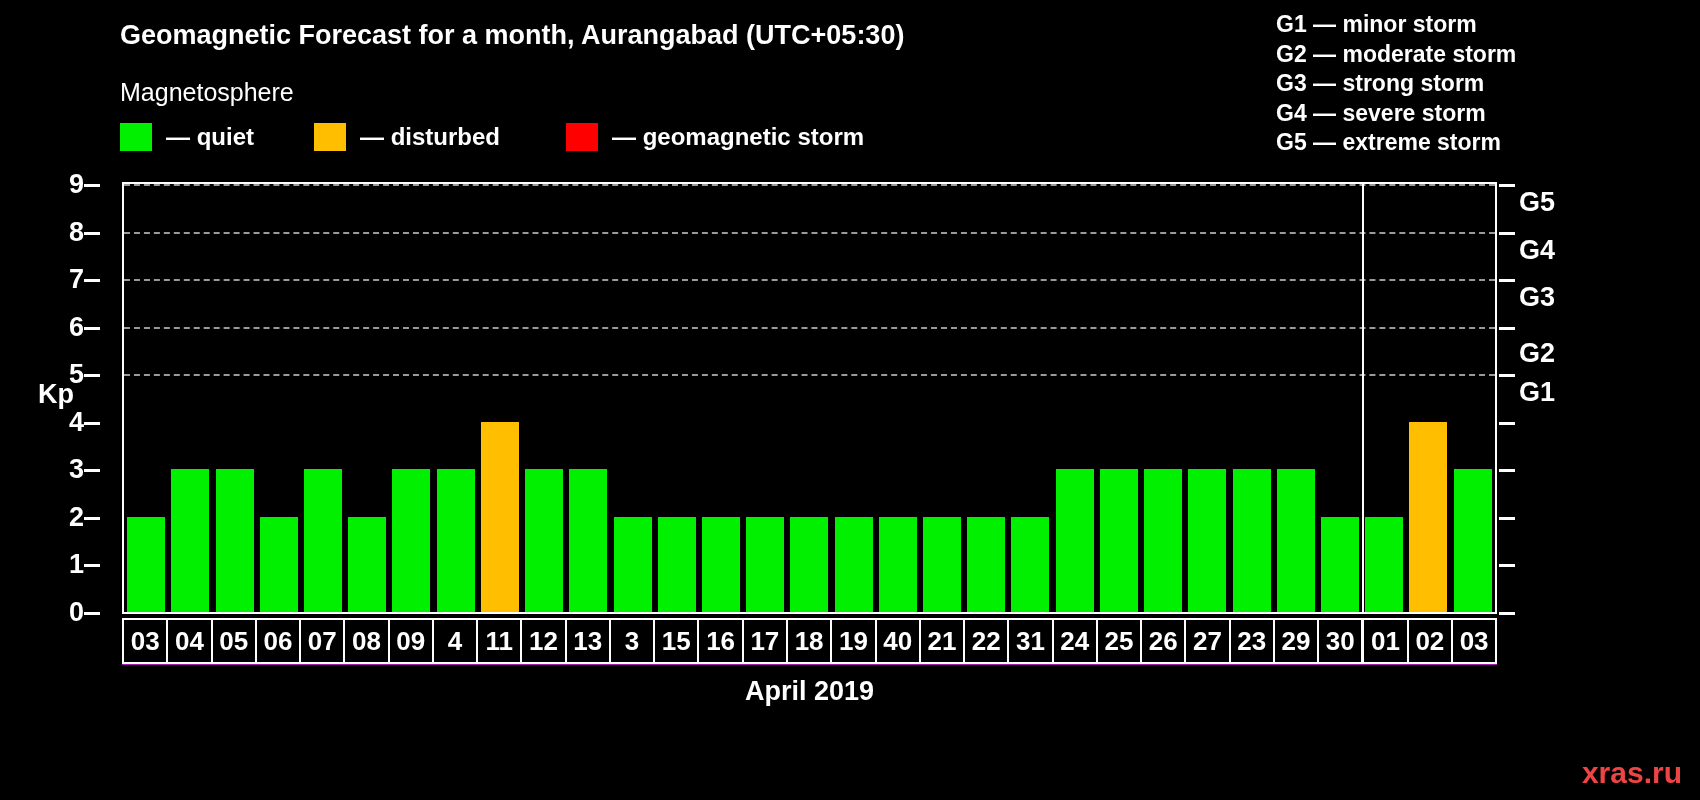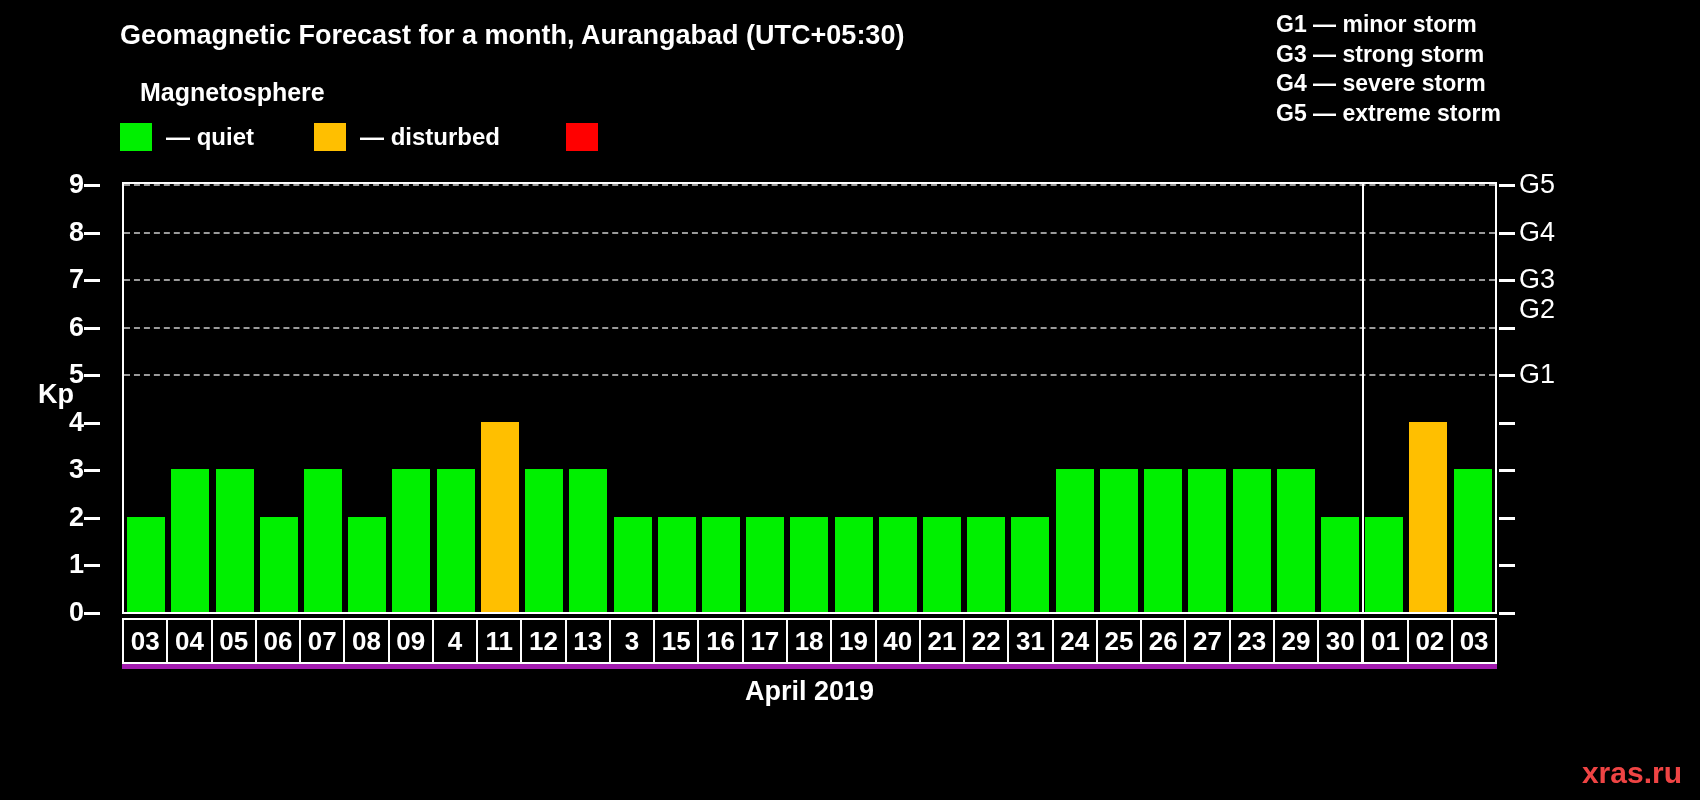--- a/index.html
+++ b/index.html
@@ -155,6 +155,7 @@
 
 <div class="gscale">
   <div class="gscale-line">G1 — minor storm</div>
+  <div class="gscale-line">G2 — moderate storm</div>
   <div class="gscale-line">G3 — strong storm</div>
   <div class="gscale-line">G4 — severe storm</div>
   <div class="gscale-line">G5 — extreme storm</div>

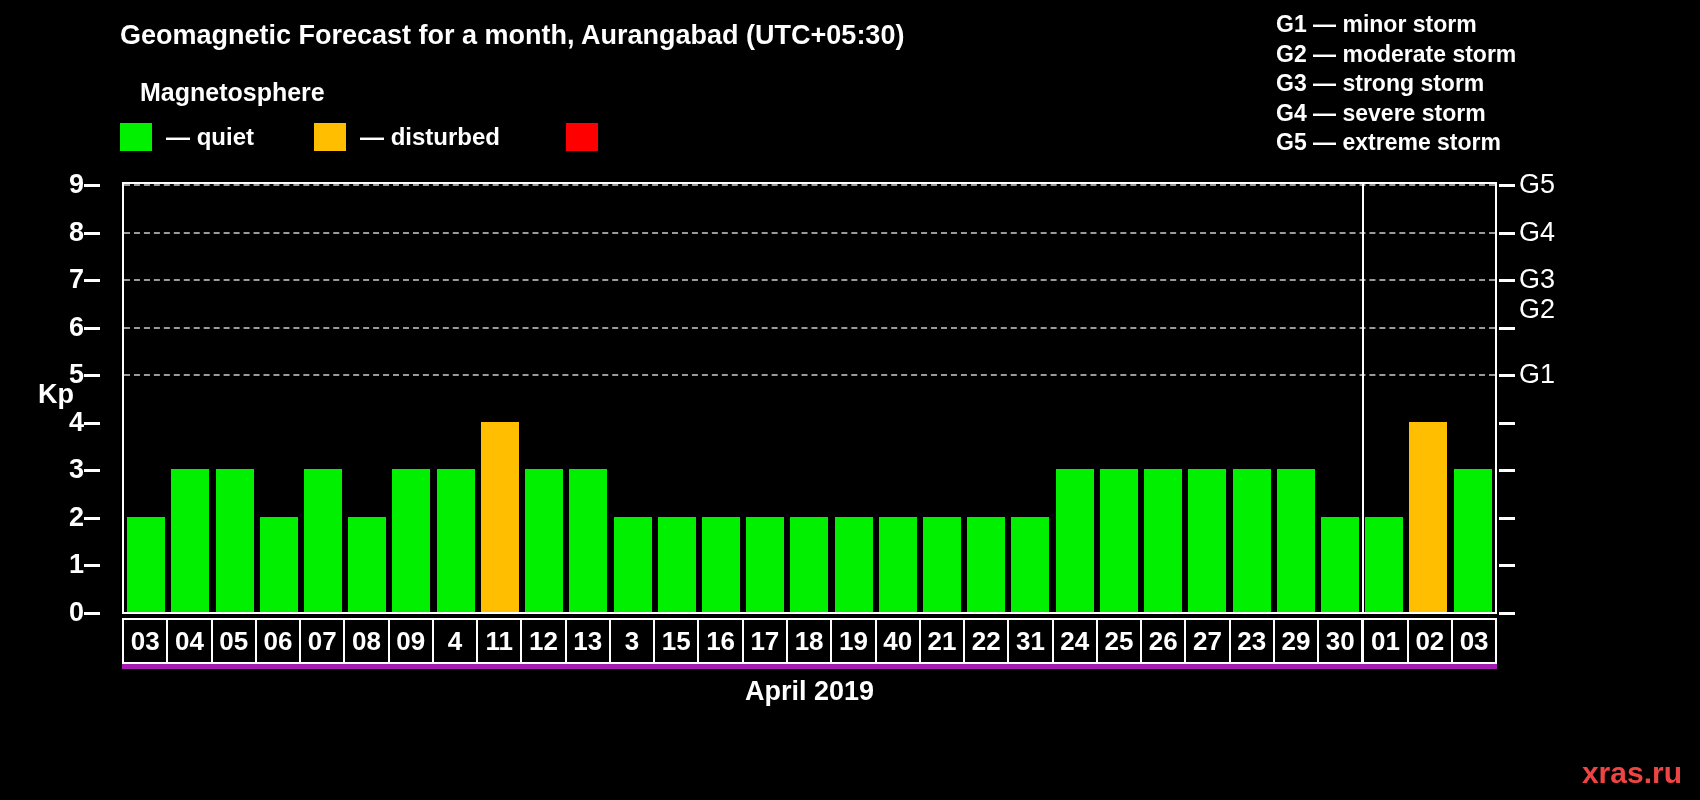--- a/index.html
+++ b/index.html
@@ -17,7 +17,7 @@
 
   .magneto-title{
     position:absolute; left:120px; top:78px;
-    font-size:25px; font-weight:bold;margin-left:20px;
+    font-size:25px; font-weight:normal;
   }
 
   .legend-row{

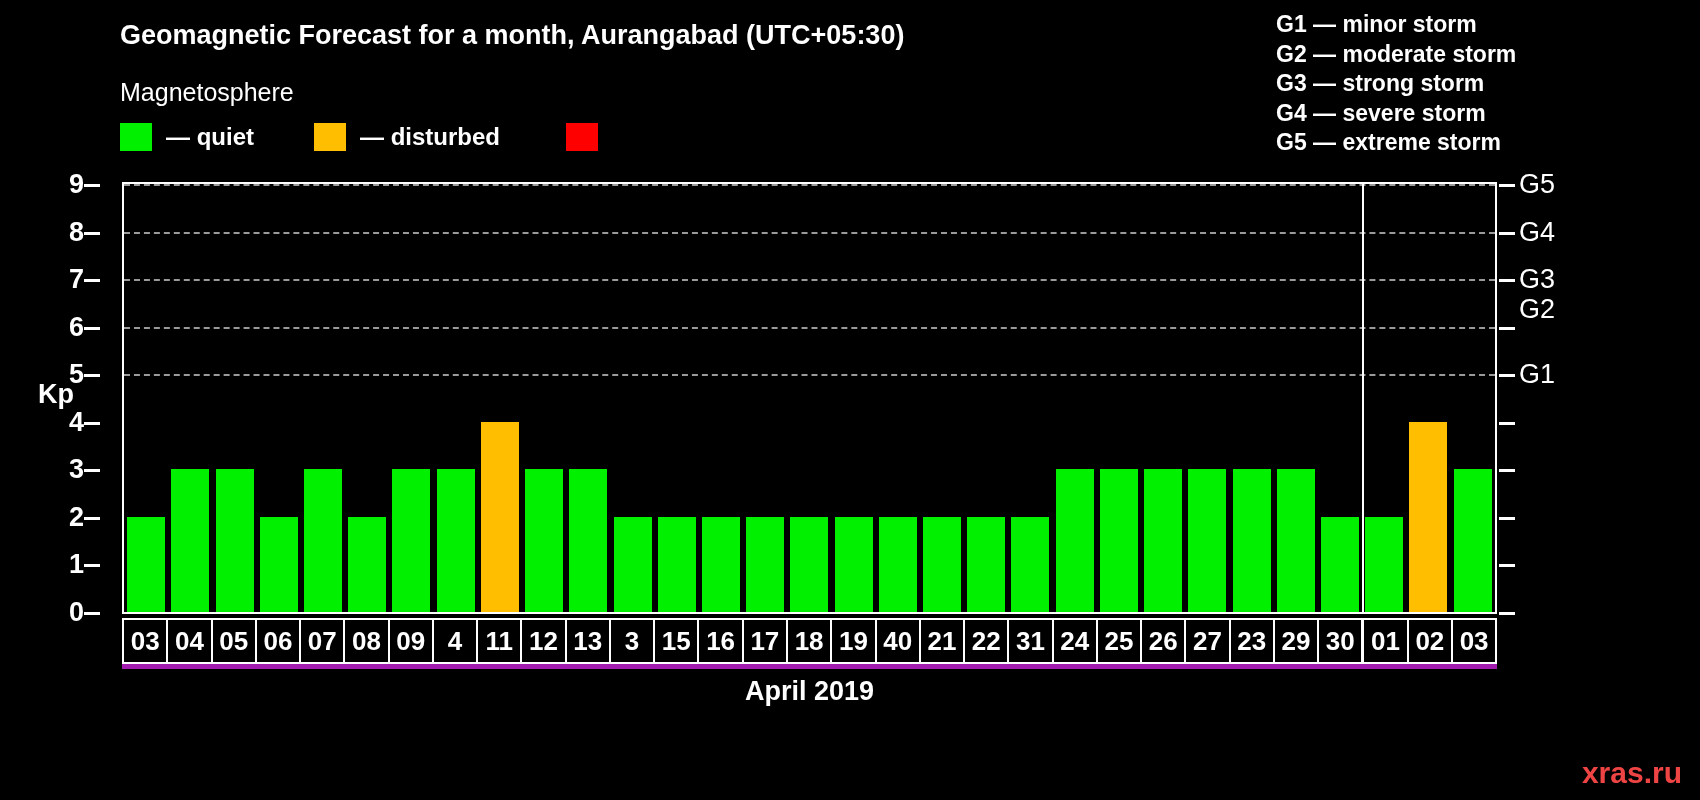--- a/index.html
+++ b/index.html
@@ -150,6 +150,7 @@
   <span class="legend-gap-b"></span>
   <div class="legend-item">
     <span class="legend-swatch" style="background:#FF0000"></span>
+    <span class="legend-text">— geomagnetic storm</span>
   </div>
 </div>
 

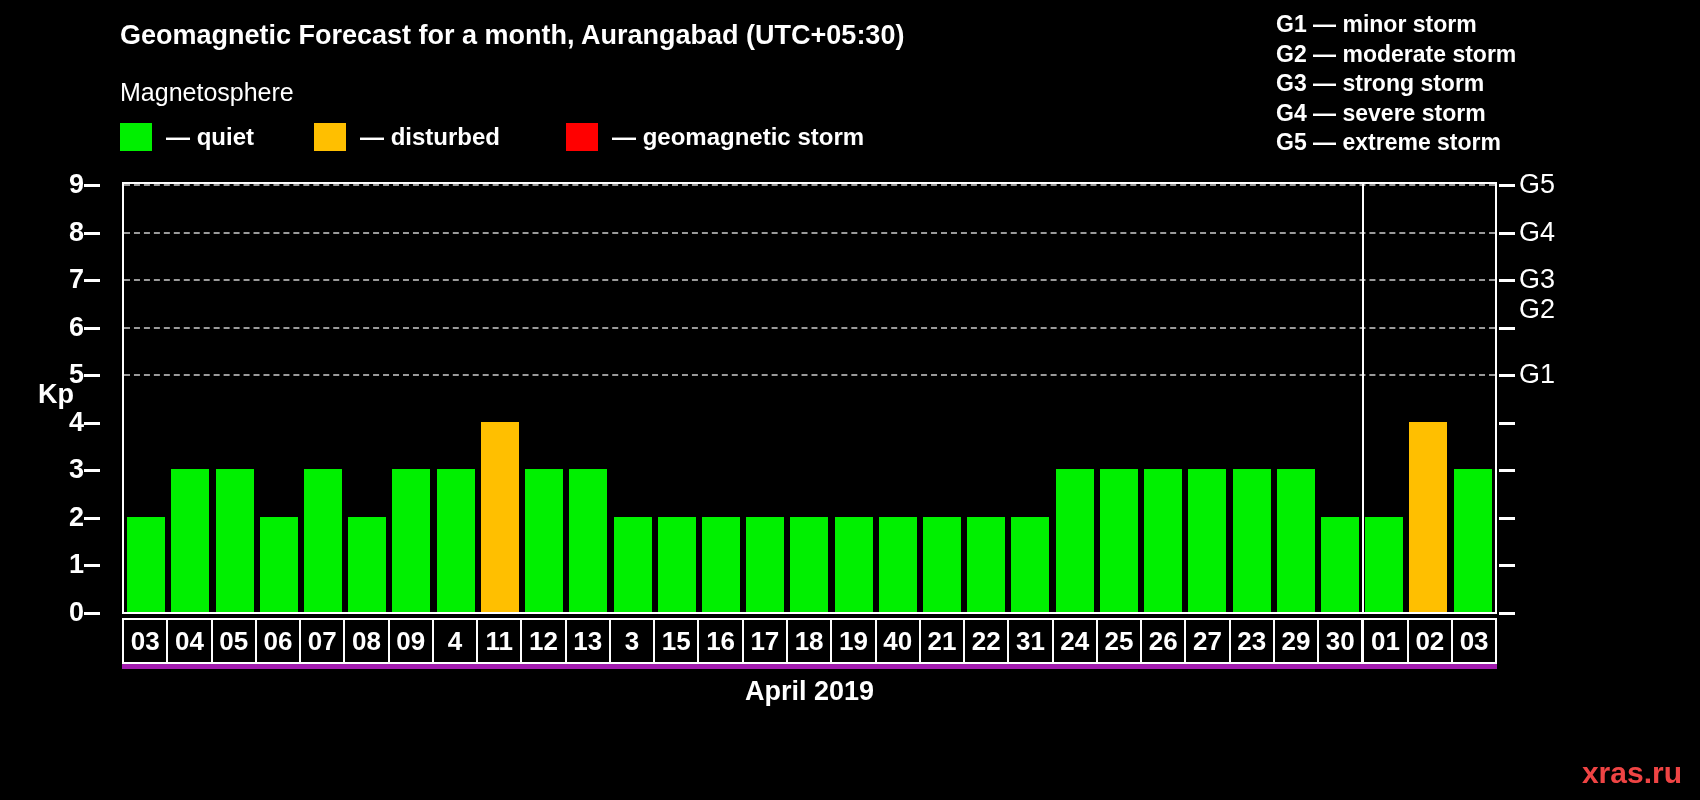--- a/index.html
+++ b/index.html
@@ -92,8 +92,9 @@
   .glabels{position:absolute;left:1497px;top:0;width:200px;height:800px;}
   .glab{
     position:absolute; left:22px;
-    font-size:27px;font-weight:normal;
+    font-size:27px;font-weight:bold;
     transform:translateY(-50%);
+    margin-top:18px;
   }
   .gtick{
     position:absolute; left:2px; width:16px; height:0;

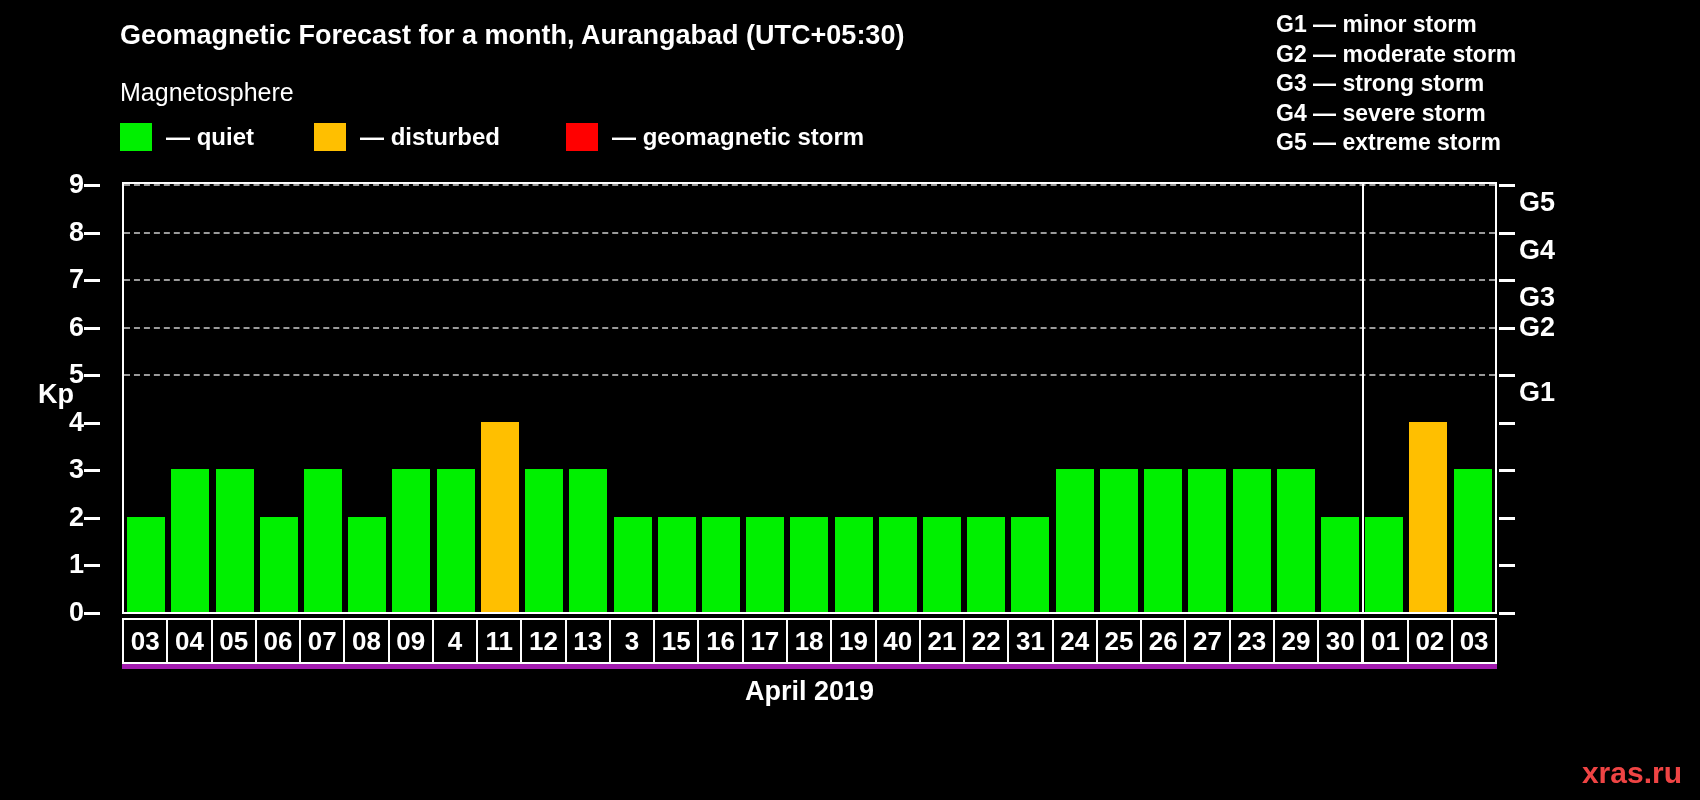--- a/index.html
+++ b/index.html
@@ -293,7 +293,7 @@
 
 <div class="glabels">
     <div class="glab" style="top: 374.222px;">G1</div>
-    <div class="glab" style="top: 309px;">G2</div>
+    <div class="glab" style="top: 335px;">G2</div>
     <div class="glab" style="top: 279.111px;">G3</div>
     <div class="glab" style="top: 231.556px;">G4</div>
     <div class="glab" style="top: 184px;">G5</div>

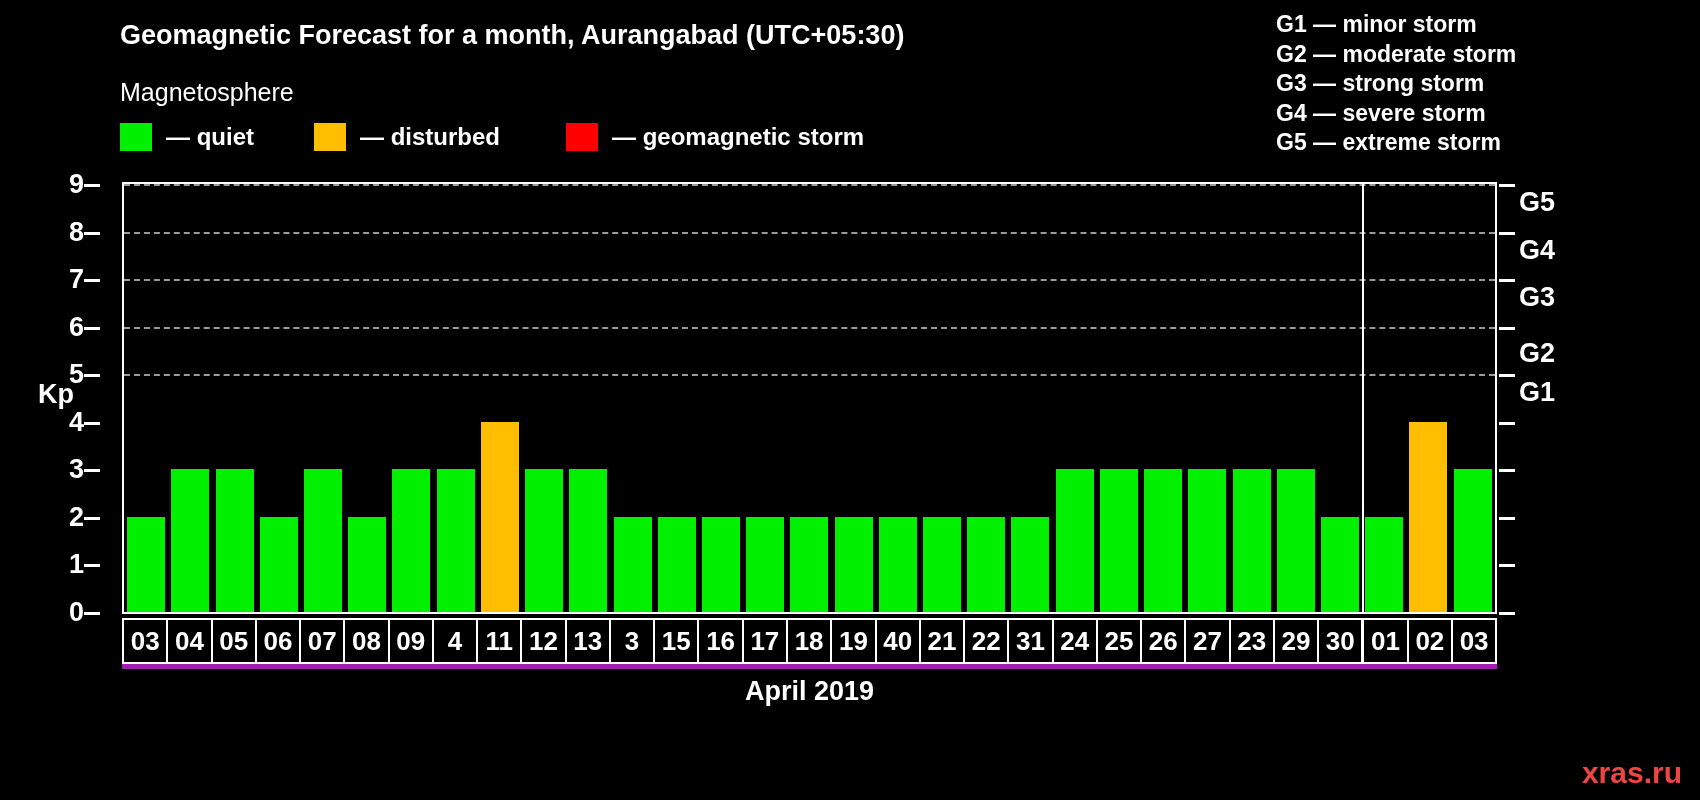--- a/index.html
+++ b/index.html
@@ -106,7 +106,7 @@
     position:absolute; left:122px; top:618px;
     width:1375px; height:46px;
     display:flex;
-    border-bottom:5px solid #a21caf;
+    border-bottom:1px solid #a21caf;
     box-sizing:content-box;
     justify-content:space-between;
   }

